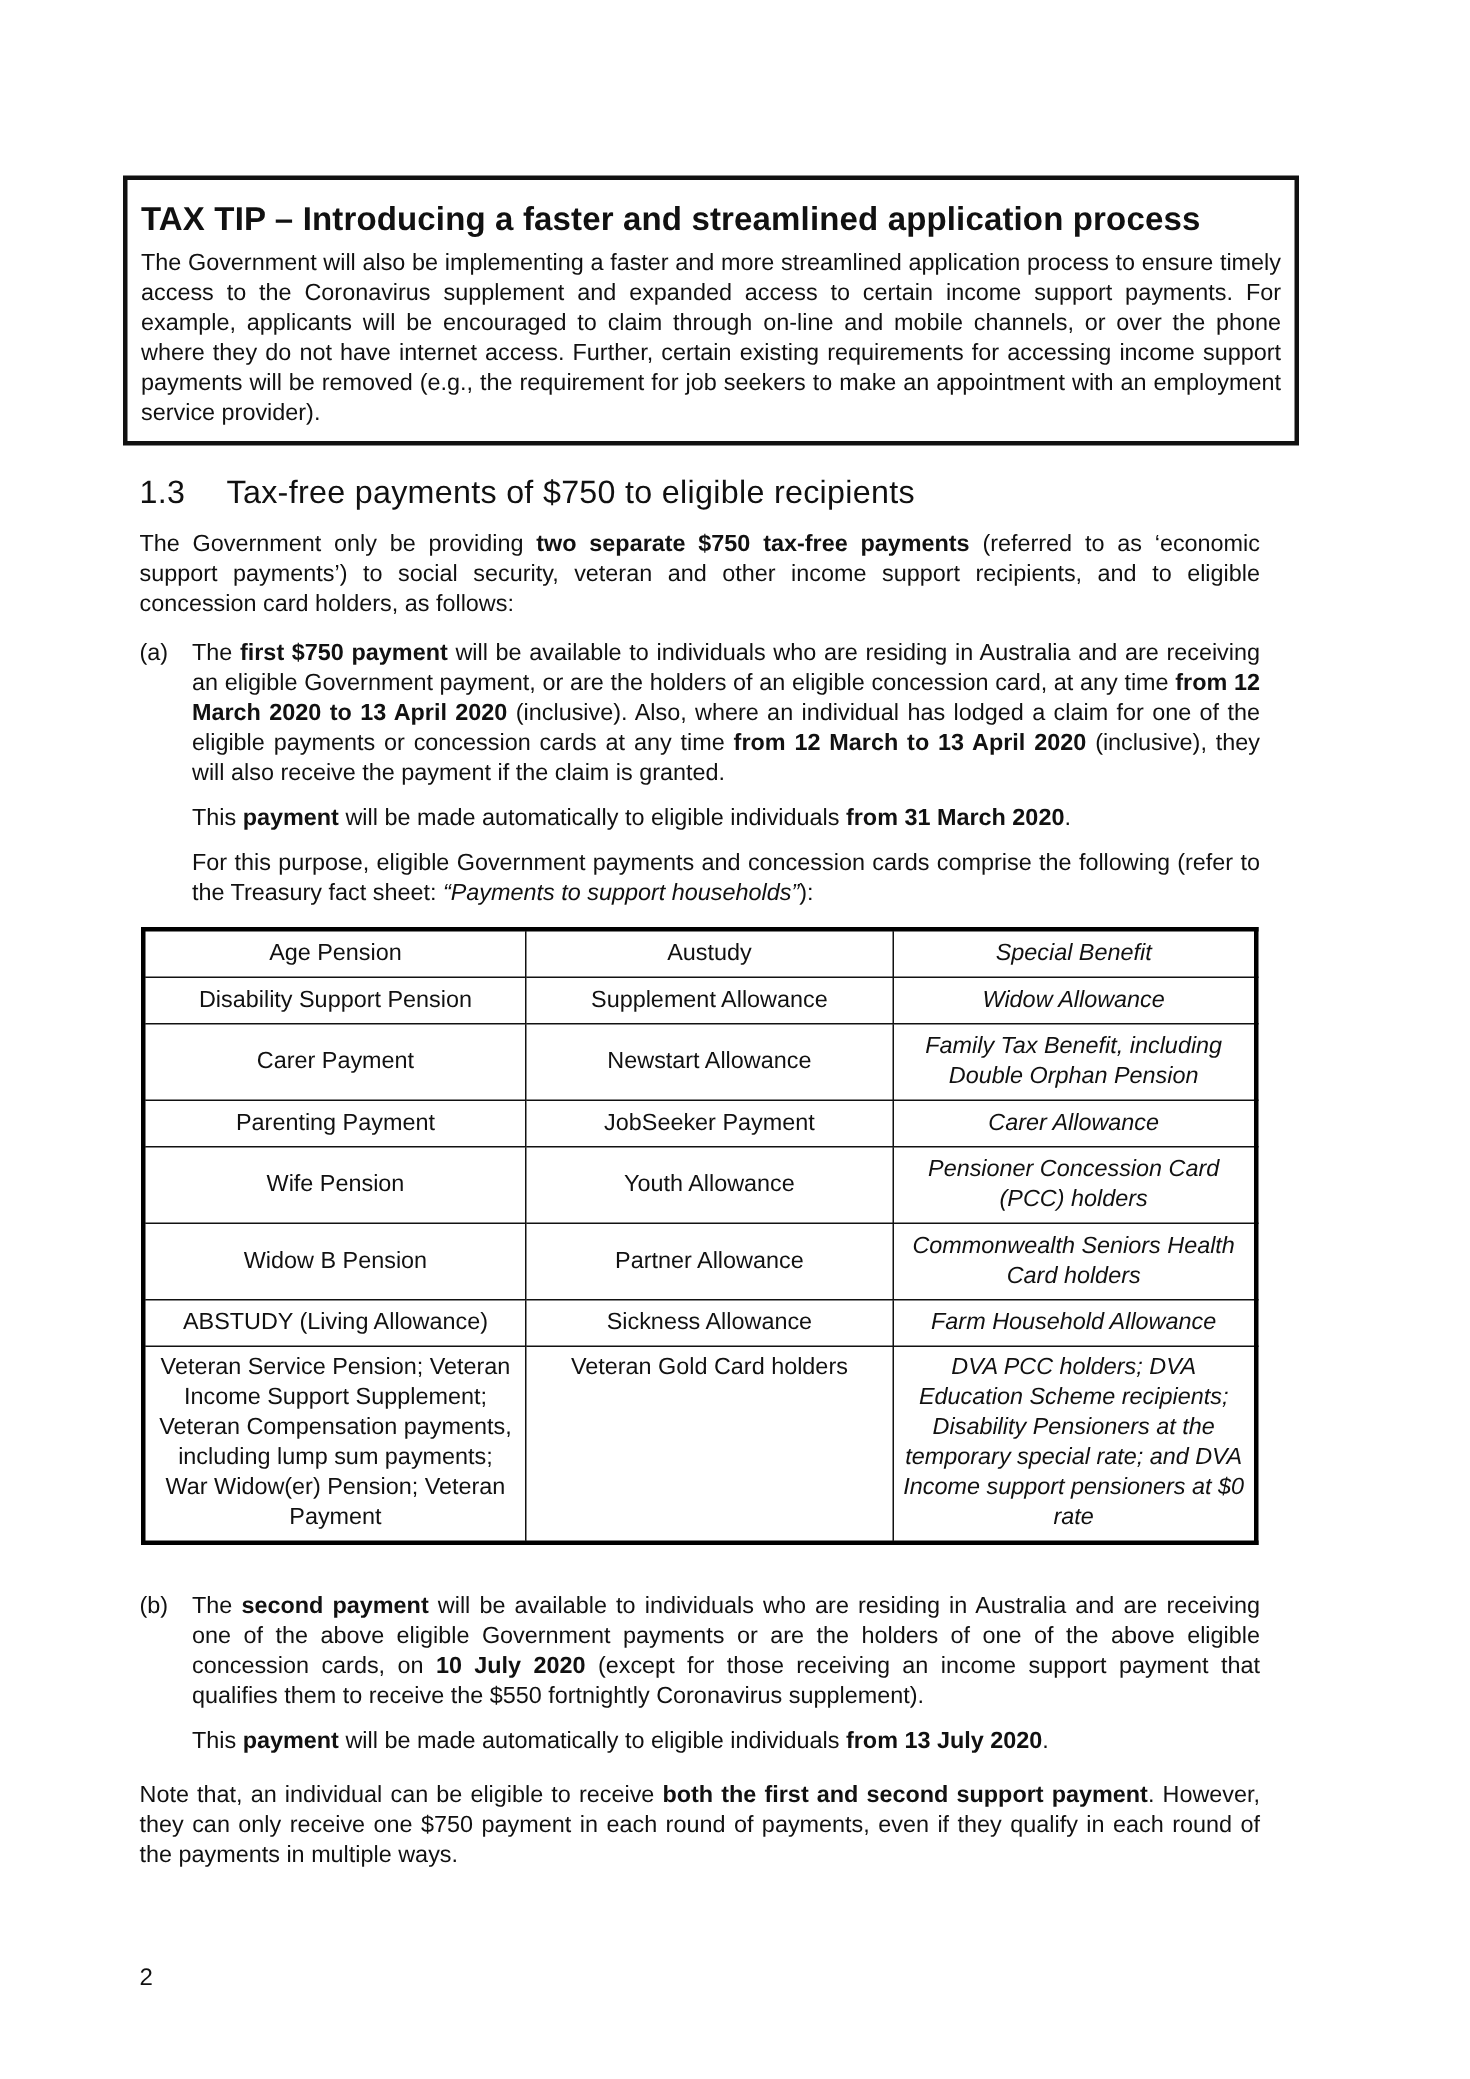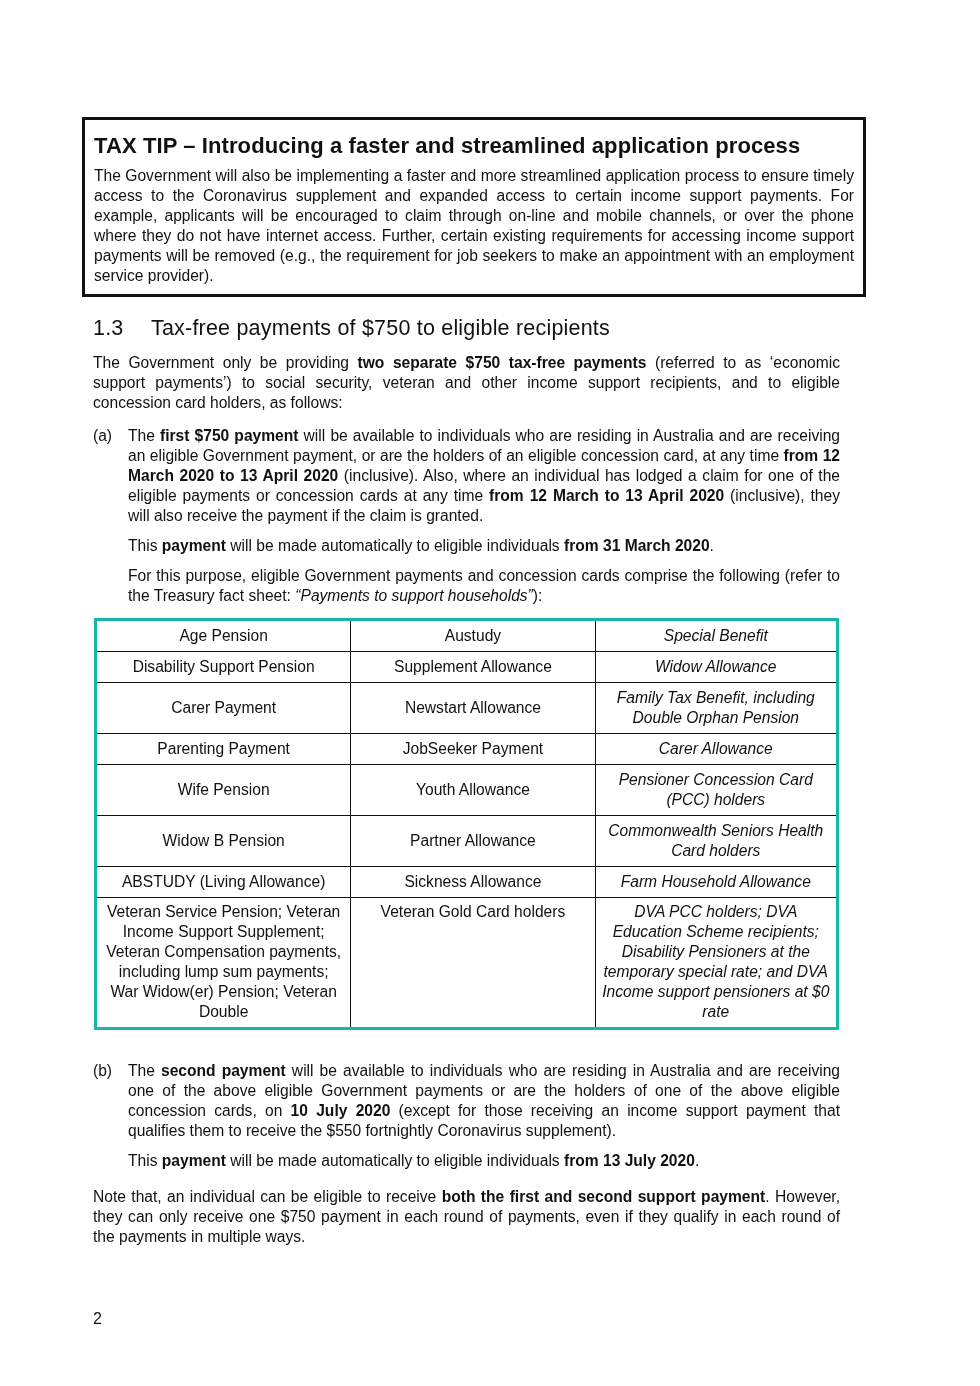--- a/index.html
+++ b/index.html
@@ -41,7 +41,7 @@
 
     table.payments {
       position: absolute; left: 94px; top: 618px; width: 745px;
-      border-collapse: collapse; border: 3px solid #14b8a6;
+      border-collapse: collapse; border: 3px solid #000000;
       font-size: 15.6px; line-height: 20px;
     }
     table.payments td {

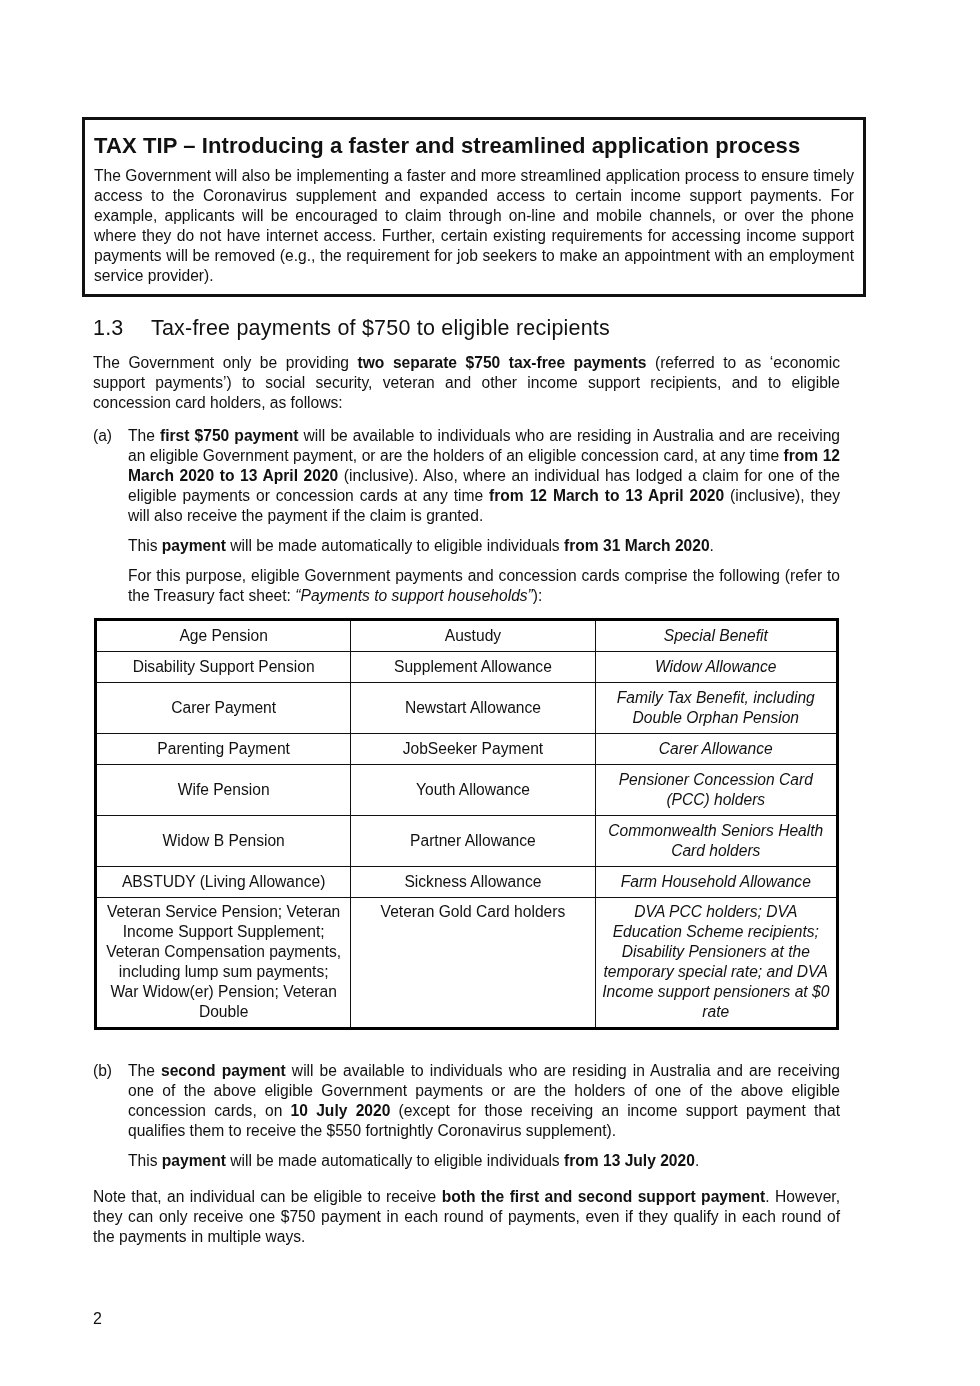--- a/index.html
+++ b/index.html
@@ -116,7 +116,7 @@
         <td class="c3">Farm Household Allowance</td>
       </tr>
       <tr class="tall">
-        <td class="c1">Veteran Service Pension; Veteran Income Support Supplement; Veteran Compensation payments, including lump sum payments; War Widow(er) Pension; Veteran Double</td>
+        <td class="c1">Veteran Service Pension; Veteran Income Support Supplement; Veteran Compensation payments, including lump sum payments; War Widow(er) Pension; Veteran Payment</td>
         <td class="c2">Veteran Gold Card holders</td>
         <td class="c3">DVA PCC holders; DVA Education Scheme recipients; Disability Pensioners at the temporary special rate; and DVA Income support pensioners at $0 rate</td>
       </tr>

